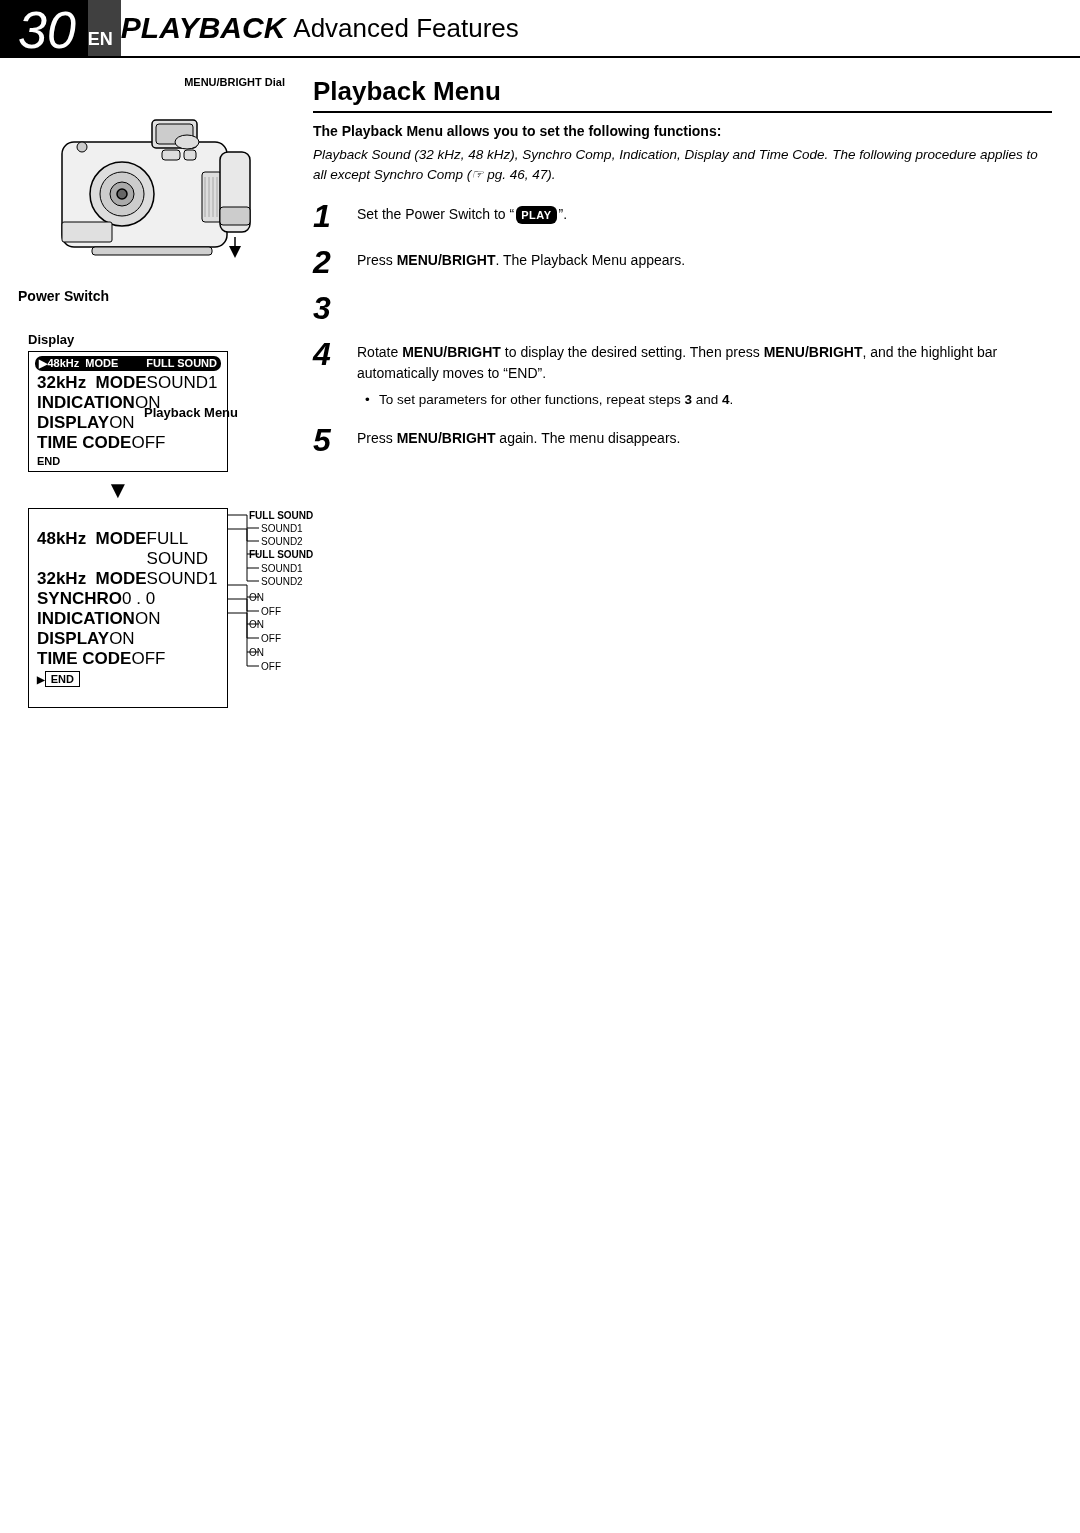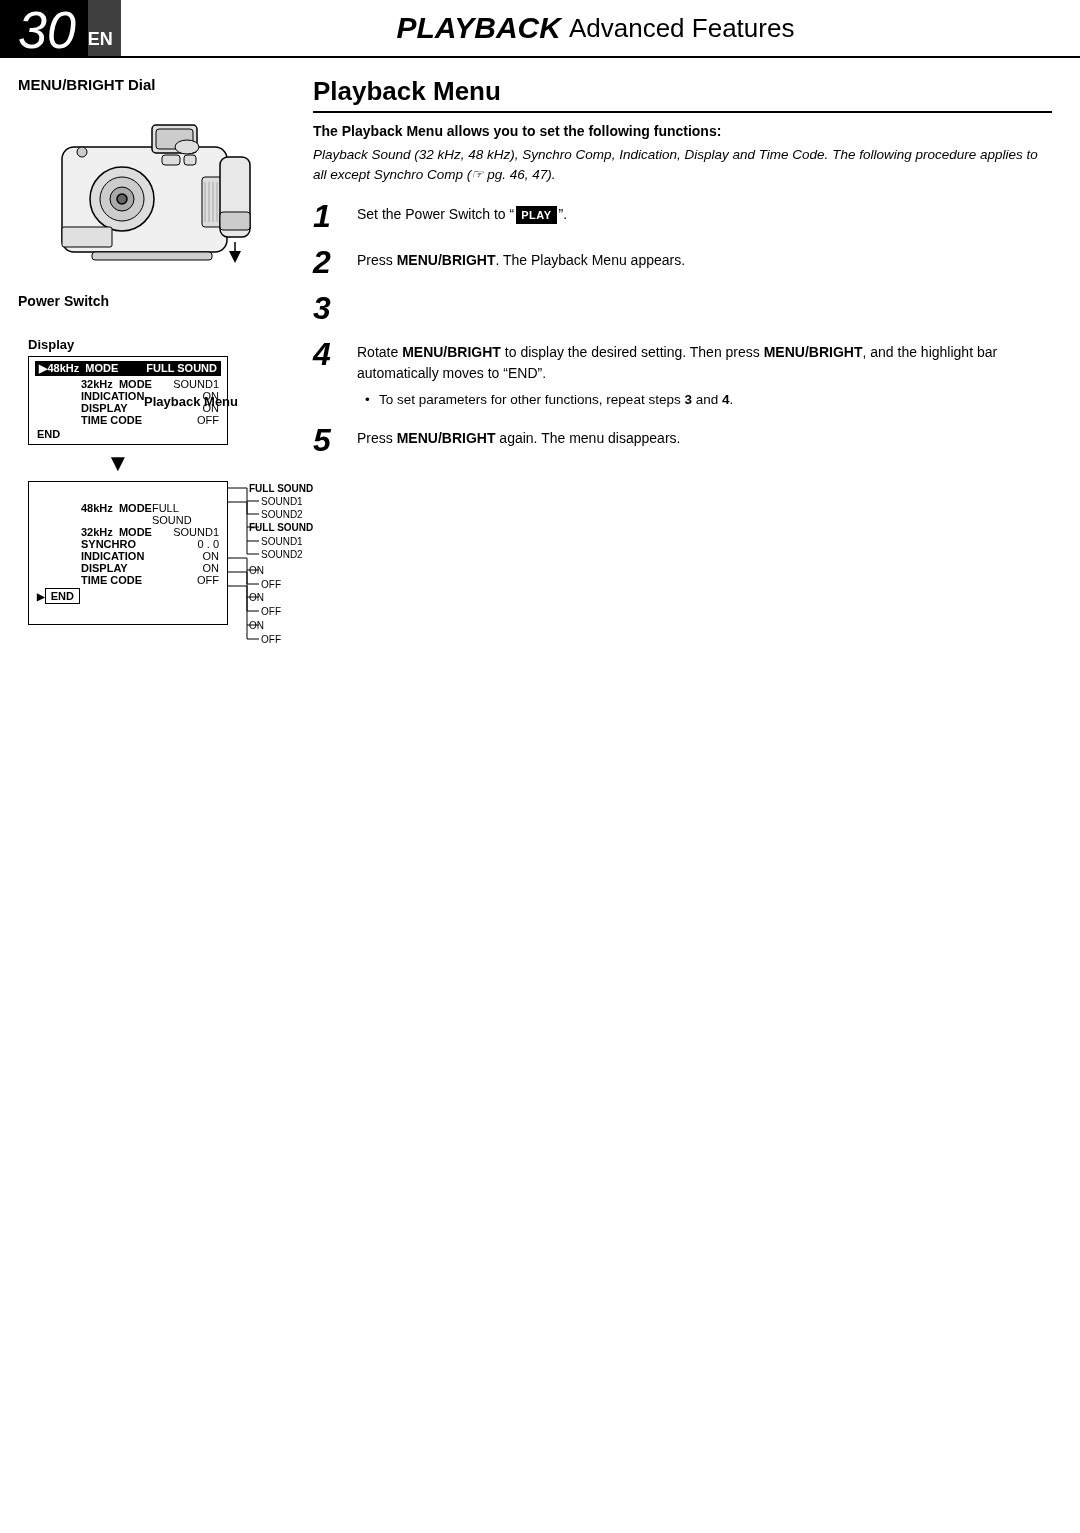--- a/index.html
+++ b/index.html
@@ -46,7 +46,7 @@
       flex: 1;
       display: flex;
       align-items: center;
-      justify-content: center;
+      justify-content: flex-start;
       padding-right: 10px;
     }
     .header-playback {

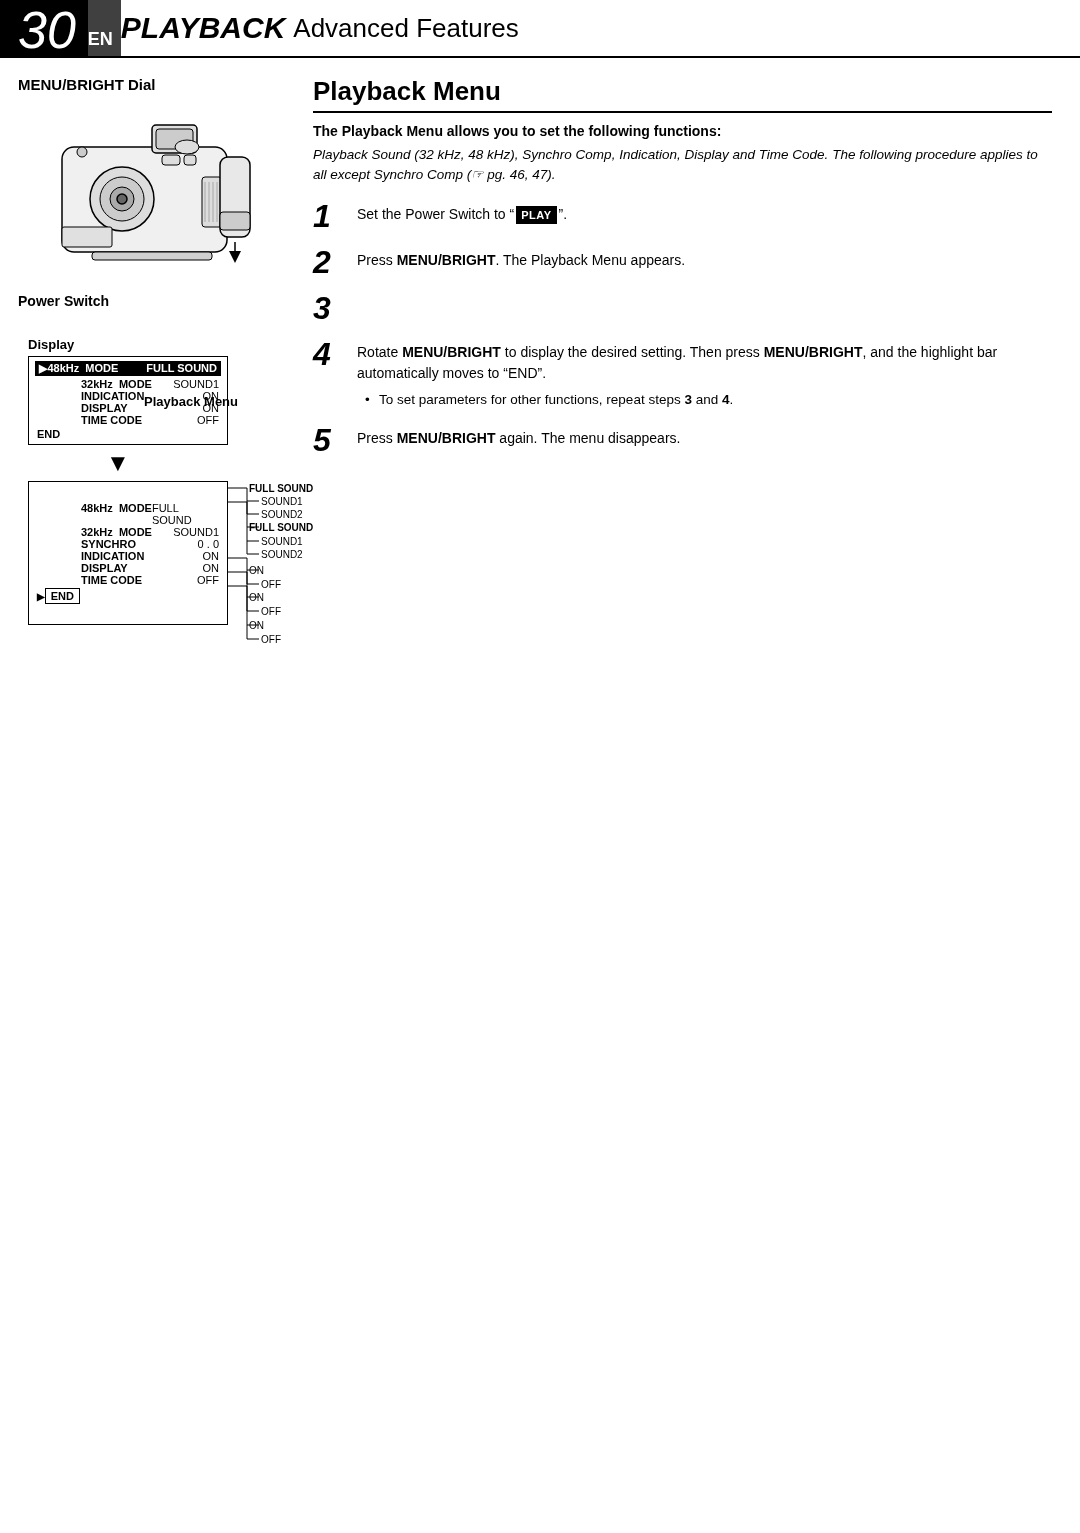--- a/index.html
+++ b/index.html
@@ -76,9 +76,9 @@
     }
 
     .menu-bright-label {
-      font-size: 15px;
-      font-weight: bold;
-      text-align: left;
+      font-size: 11px;
+      font-weight: bold;
+      text-align: right;
       margin-bottom: 4px;
     }
 

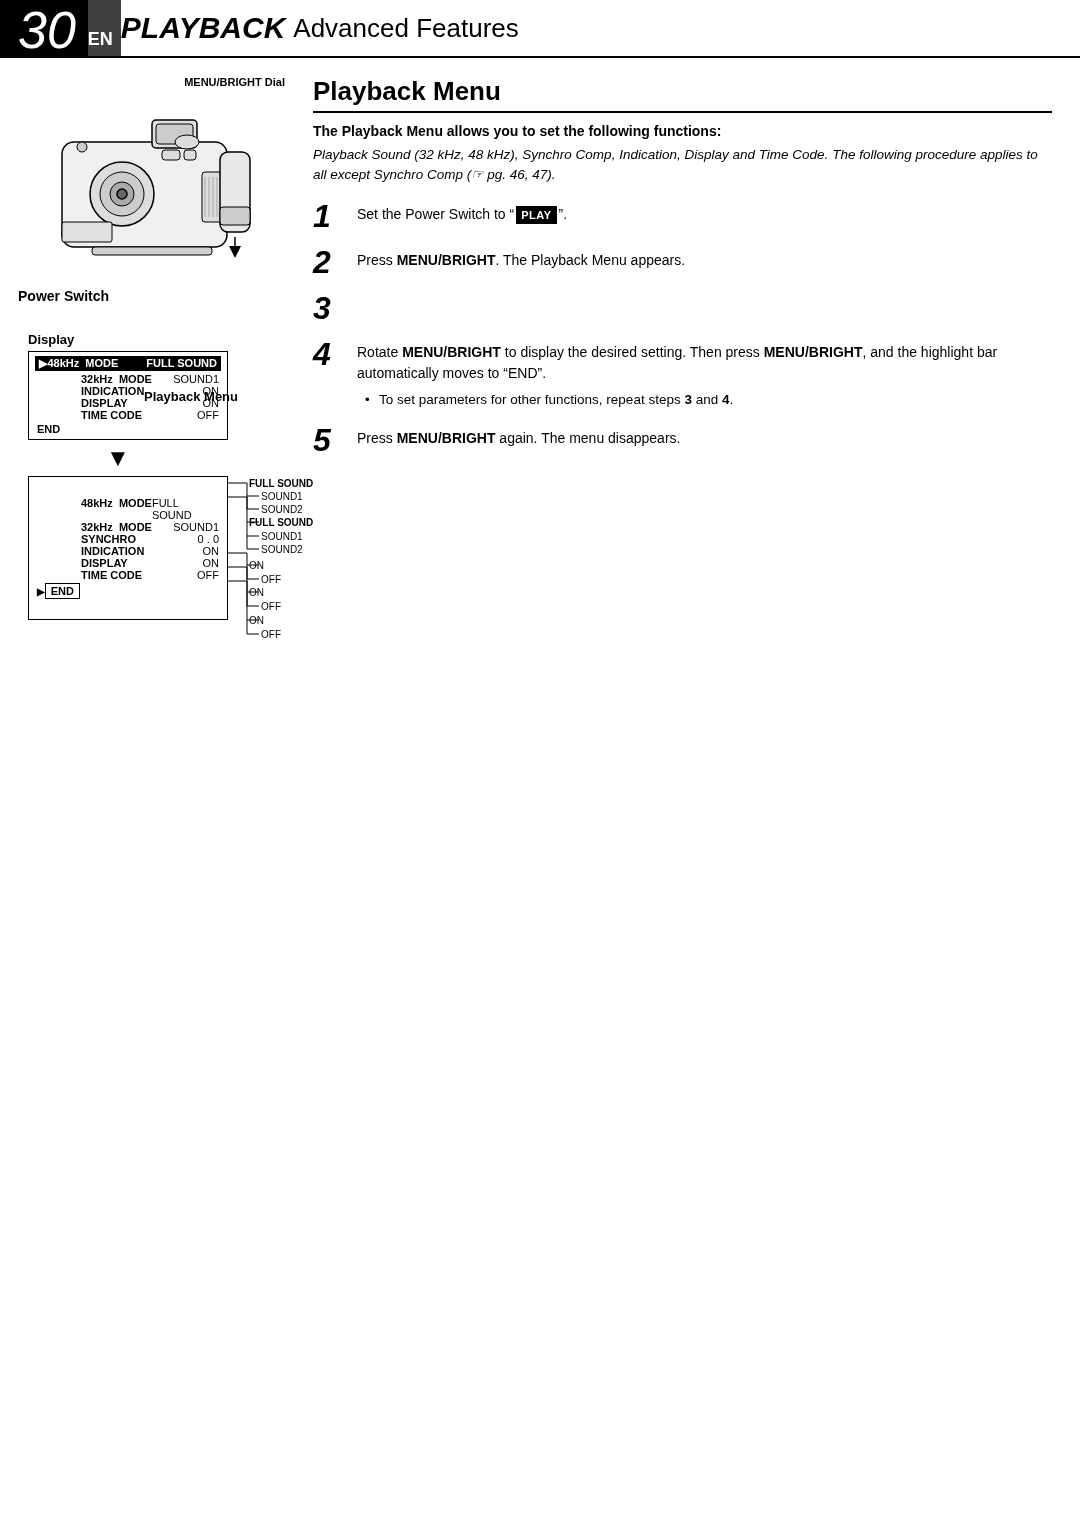--- a/index.html
+++ b/index.html
@@ -234,6 +234,7 @@
       padding: 1px 5px;
       margin: 0 2px;
       letter-spacing: 0.5px;
+      border-radius: 6px;
     }
 
     .bullet-list {

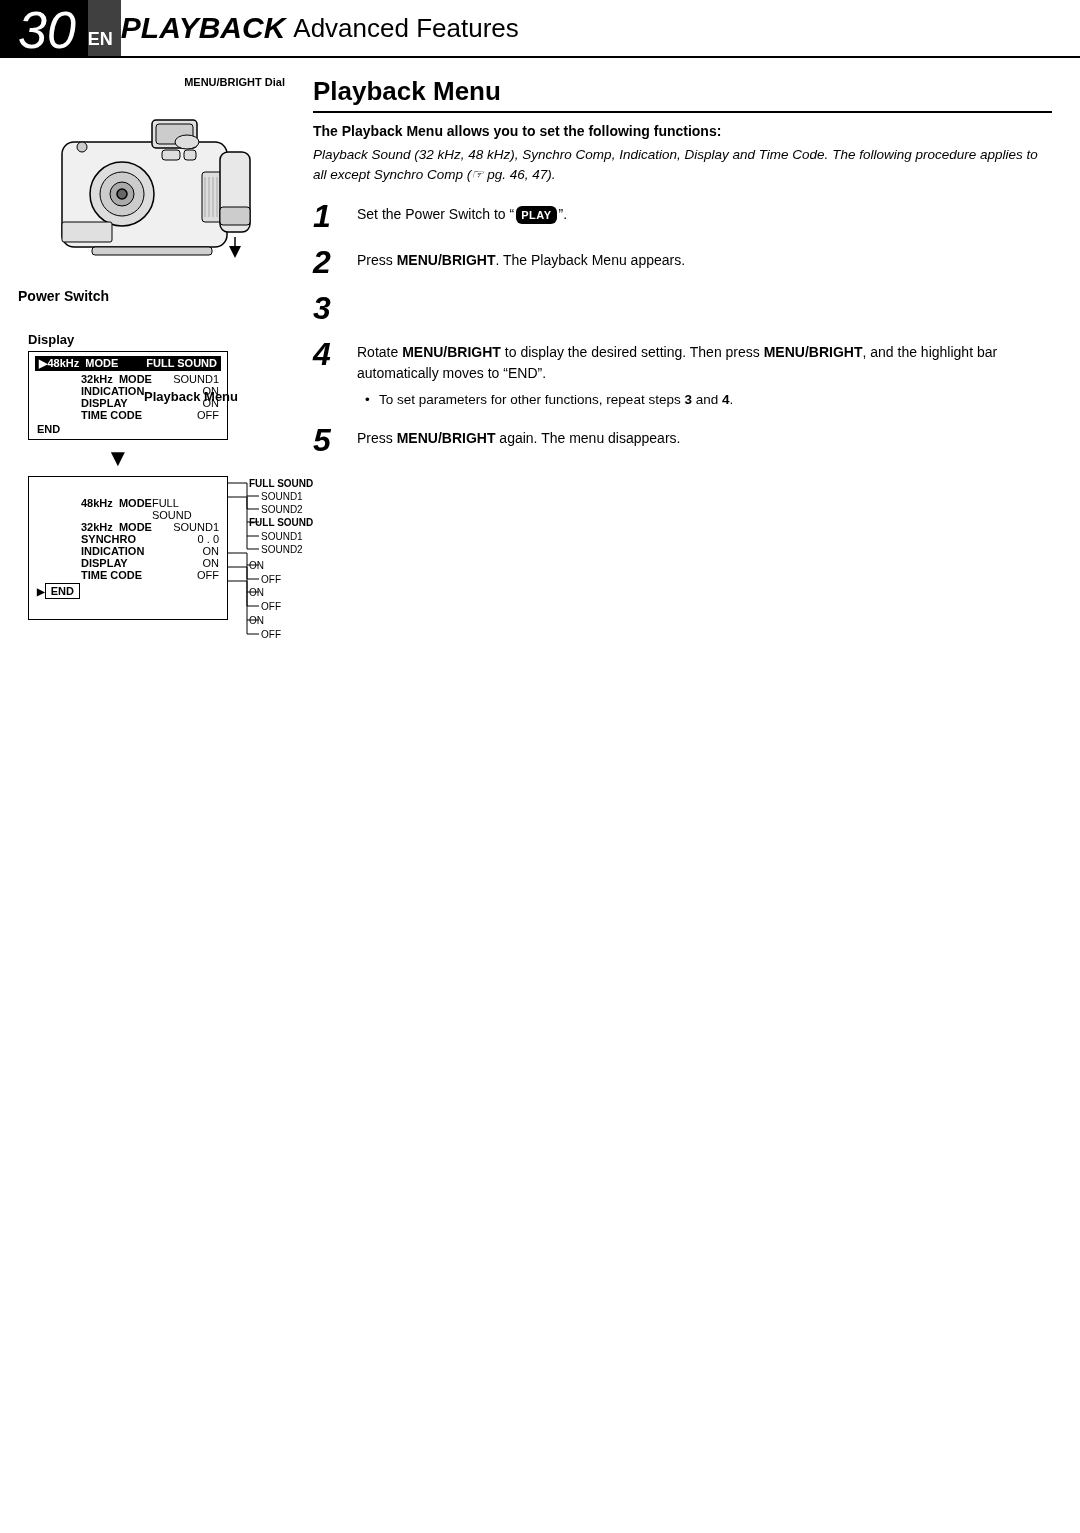--- a/index.html
+++ b/index.html
@@ -123,6 +123,7 @@
       font-size: 11px;
       font-weight: bold;
       margin-bottom: 2px;
+      border-radius: 7px;
     }
     .menu-row {
       display: flex;

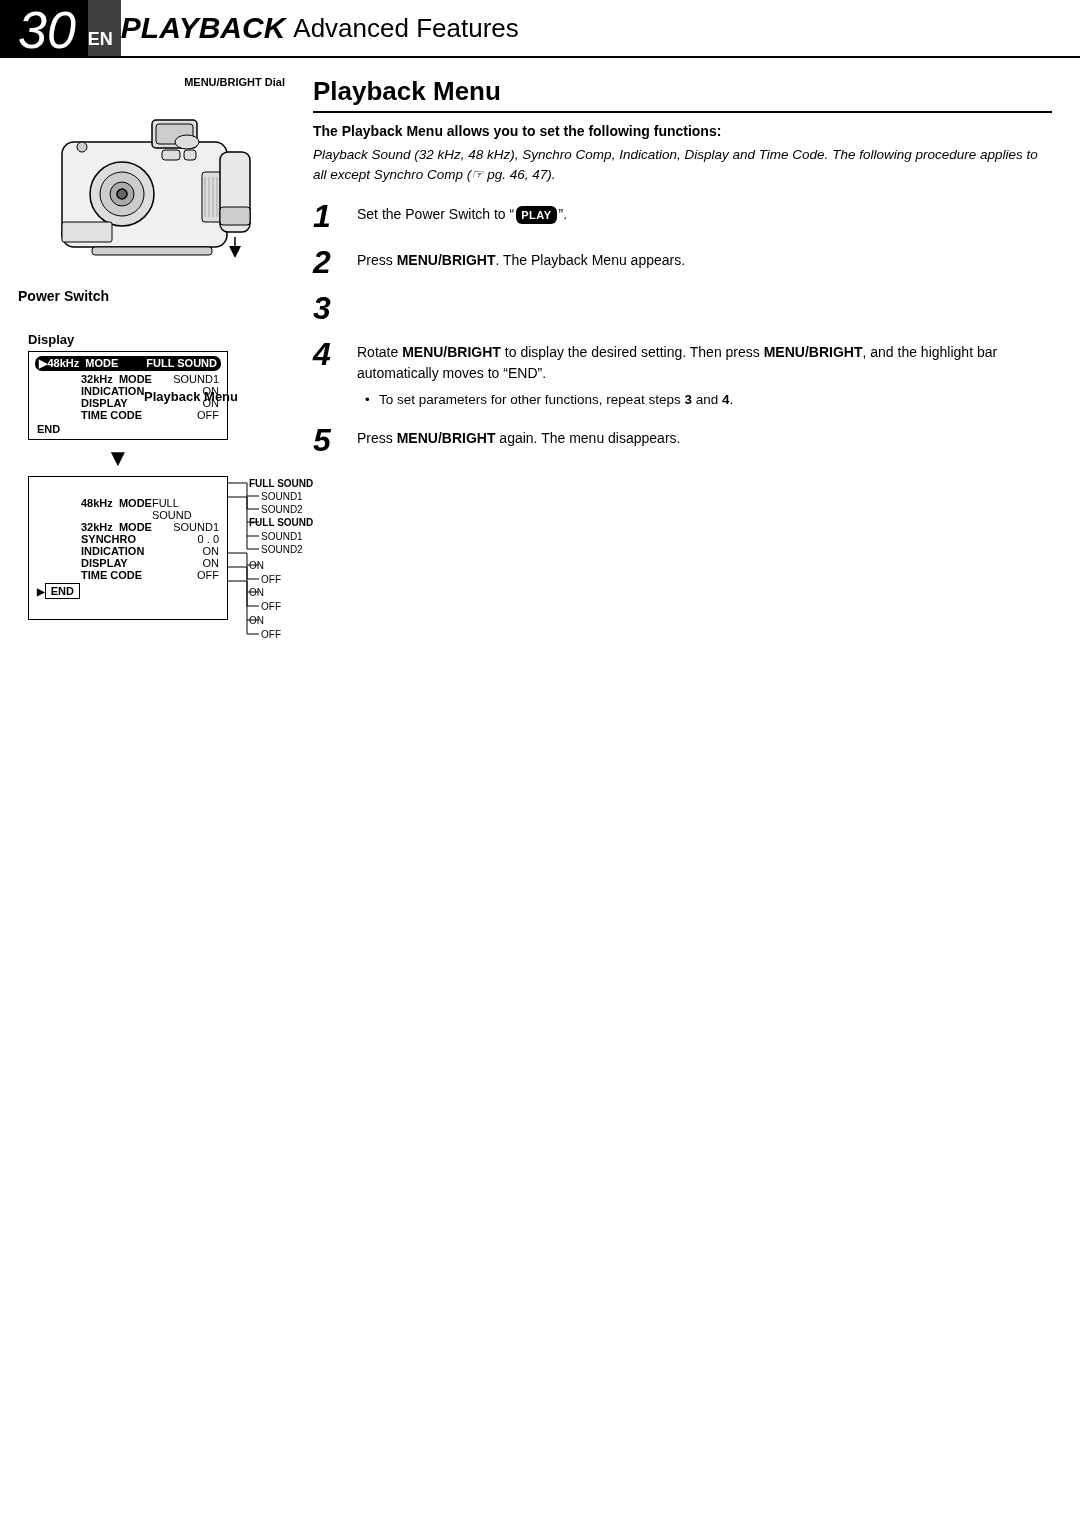--- a/index.html
+++ b/index.html
@@ -127,10 +127,9 @@
     }
     .menu-row {
       display: flex;
-      justify-content: space-between;
-      font-size: 11px;
+      justify-content: flex-start;
+      font-size: 17px;
       padding: 0 2px;
-      margin-left: 44px;
     }
     .menu-row-label { font-weight: bold; }
     .menu-row-value {}

